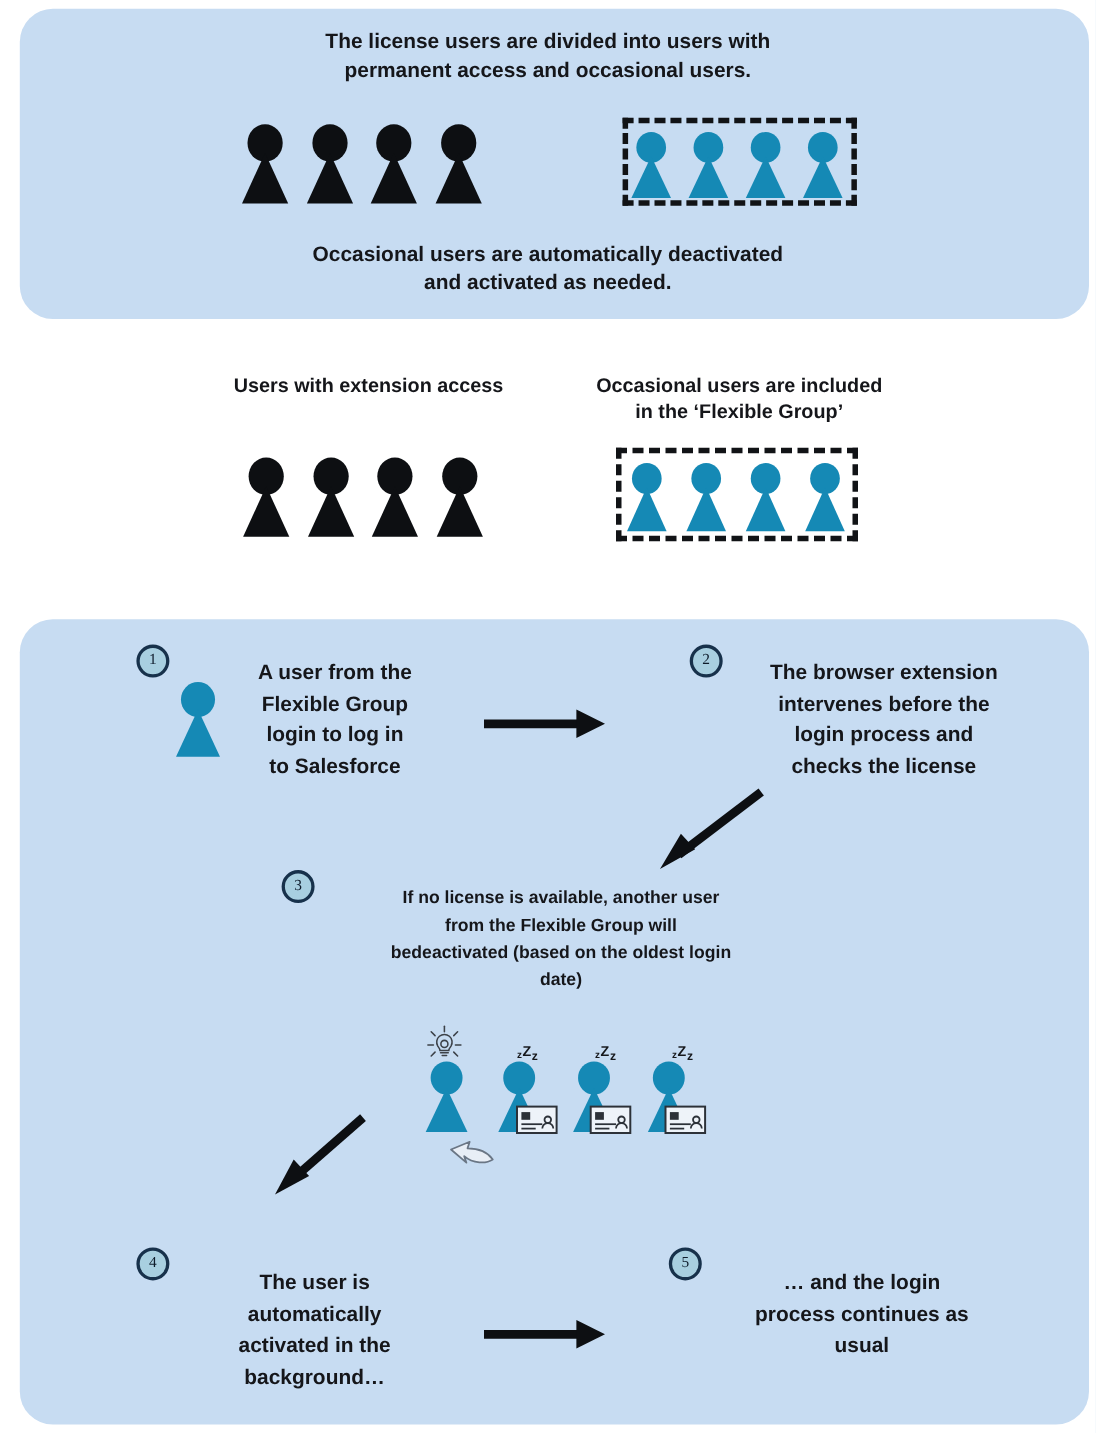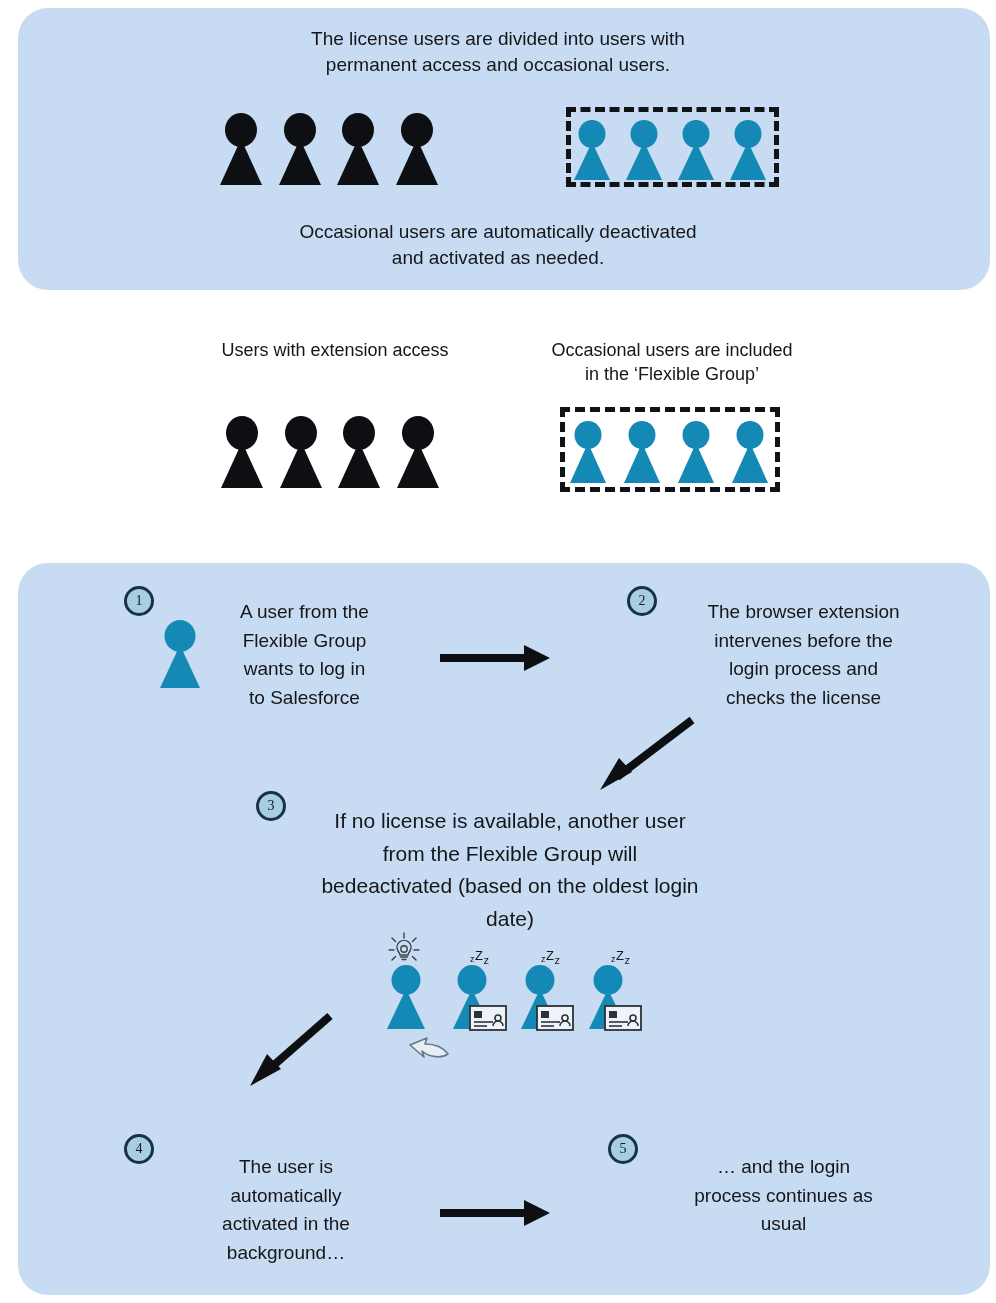--- a/index.html
+++ b/index.html
@@ -29,6 +29,7 @@
     line-height: 1.35;
     color: #15161a;
     white-space: pre-line;
+    font-weight: bold;
   }
 
   

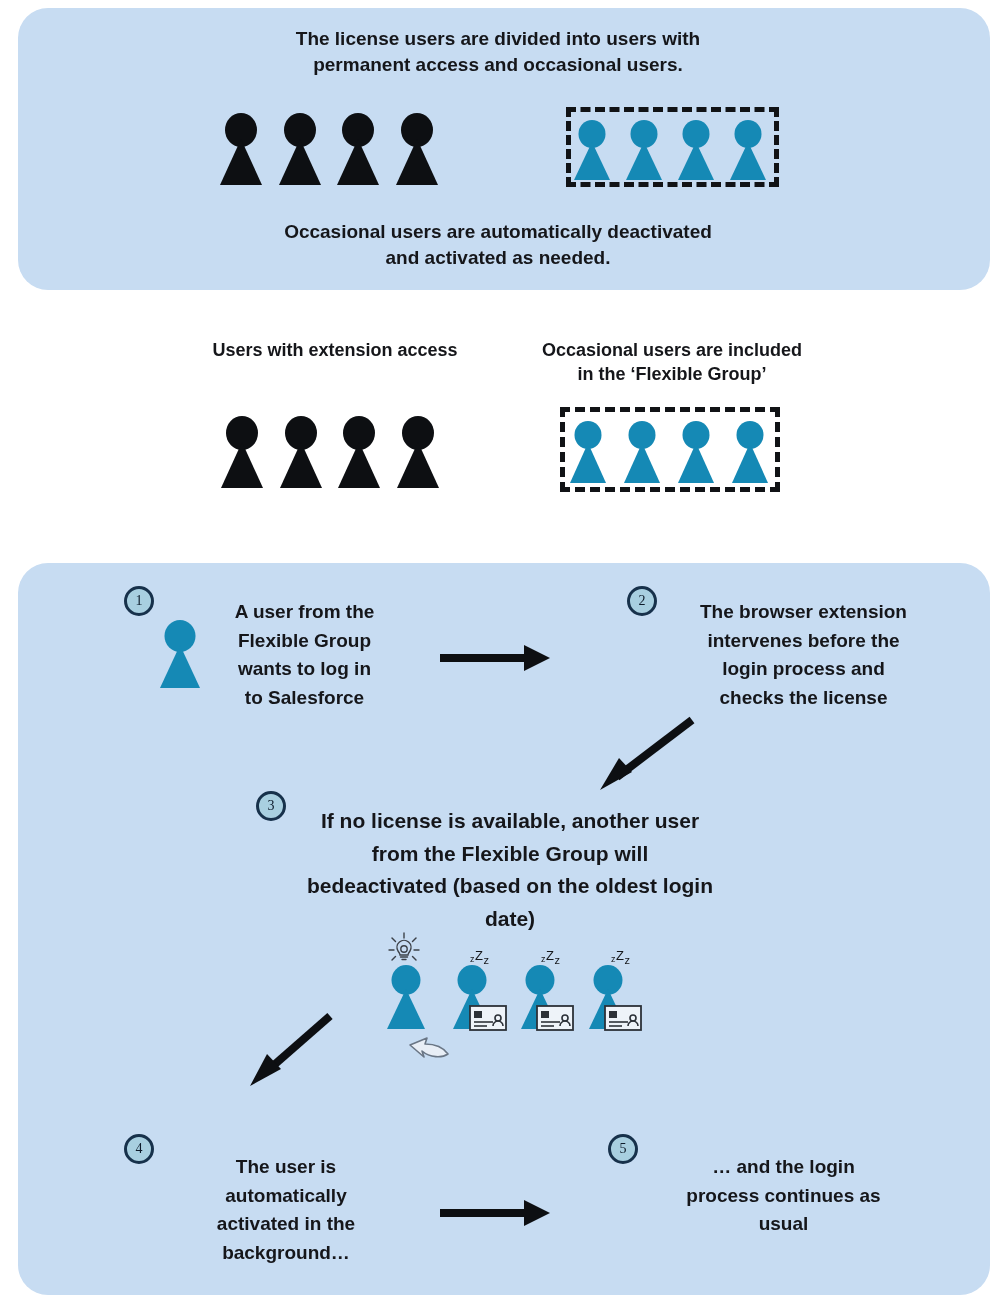--- a/index.html
+++ b/index.html
@@ -188,7 +188,7 @@
 </div>
 <div class="txt" style="left:212px; top:598px; width:185px; font-size:19px; line-height:1.5;">A user from the
 Flexible Group
-wants to log in
+login to log in
 to Salesforce</div>
 
 <svg class="arrow-svg" style="left:438px; top:640px;" width="115" height="36" viewBox="0 0 115 36">

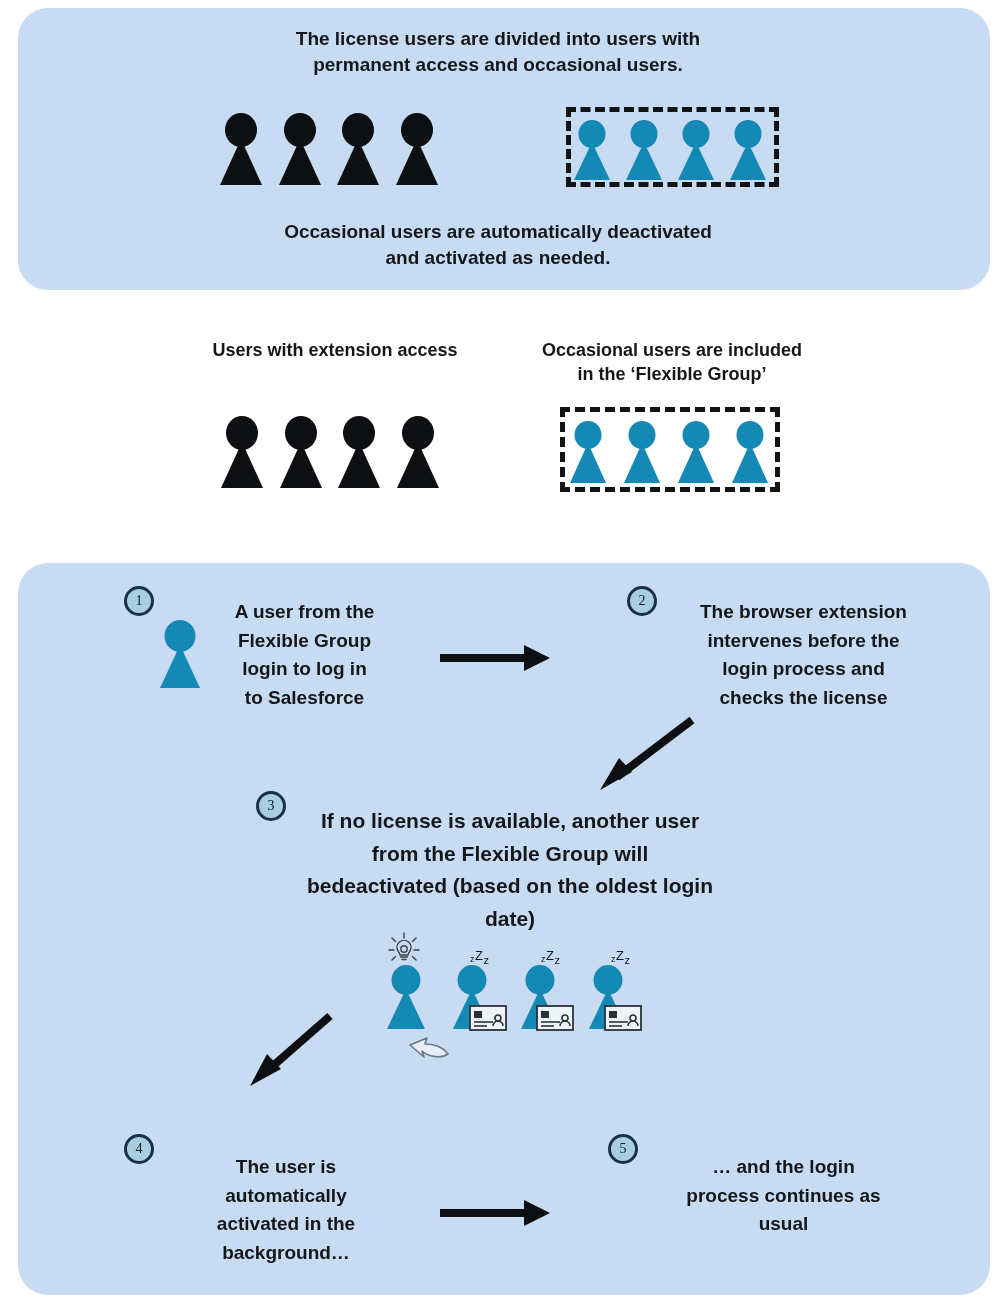--- a/index.html
+++ b/index.html
@@ -208,7 +208,7 @@
 </svg>
 
 <div class="step-badge" style="left:256px; top:791px;">3</div>
-<div class="txt" style="left:300px; top:805px; width:420px; font-size:21px; line-height:1.55;">If no license is available, another user
+<div class="txt" style="left:300px; top:805px; width:420px; font-size:16px; line-height:1.55;">If no license is available, another user
 from the Flexible Group will
 bedeactivated (based on the oldest login
 date)</div>

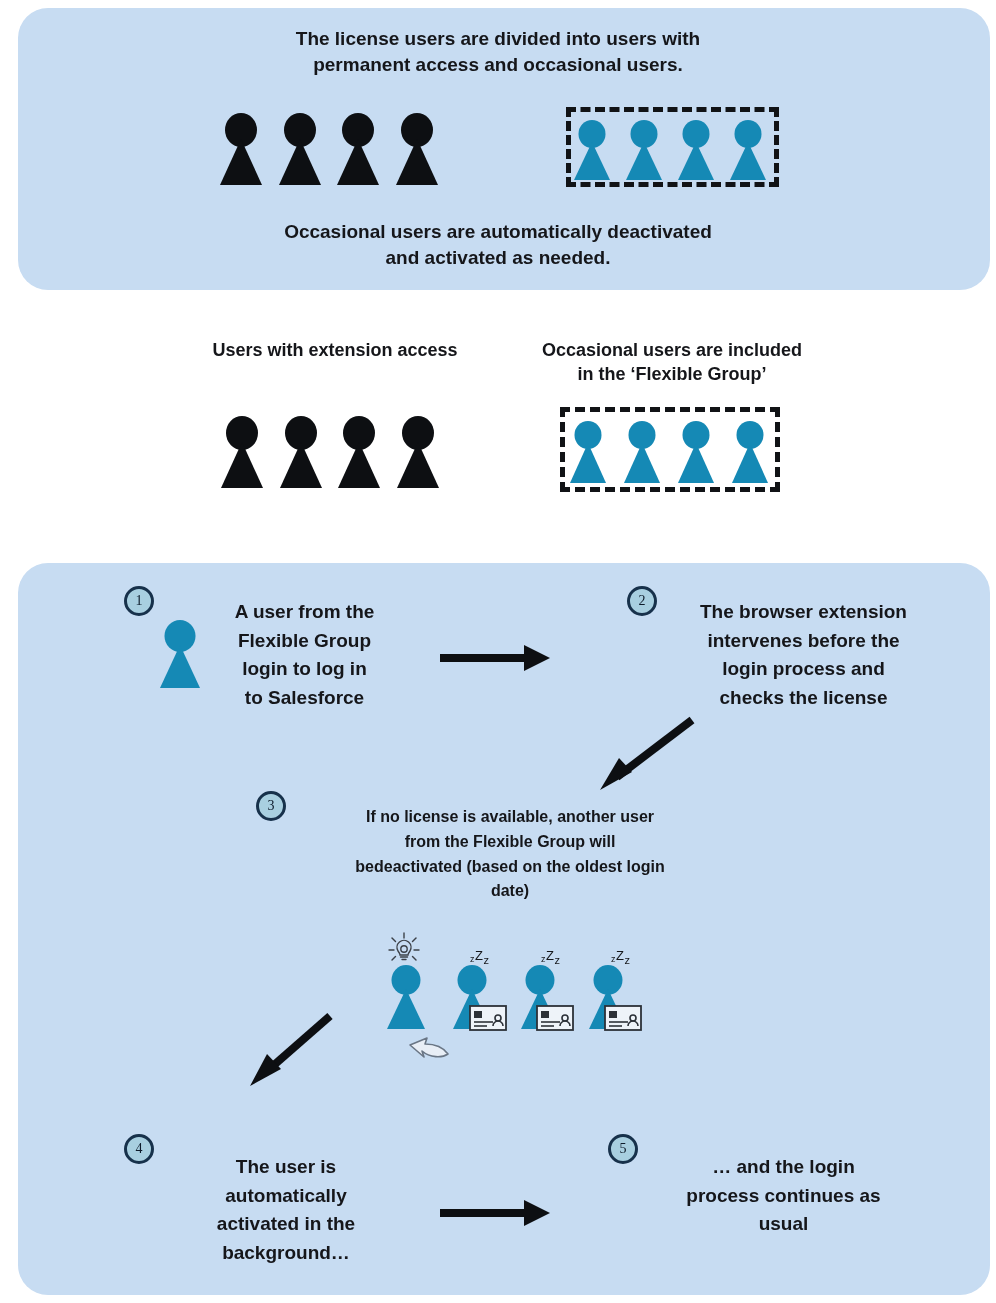--- a/index.html
+++ b/index.html
@@ -84,7 +84,7 @@
   .zzz {
     position: absolute;
     font-family: "Liberation Sans", sans-serif;
-    font-weight: normal;
+    font-weight: bold;
     color: #16181c;
     letter-spacing: 0.5px;
     white-space: nowrap;

